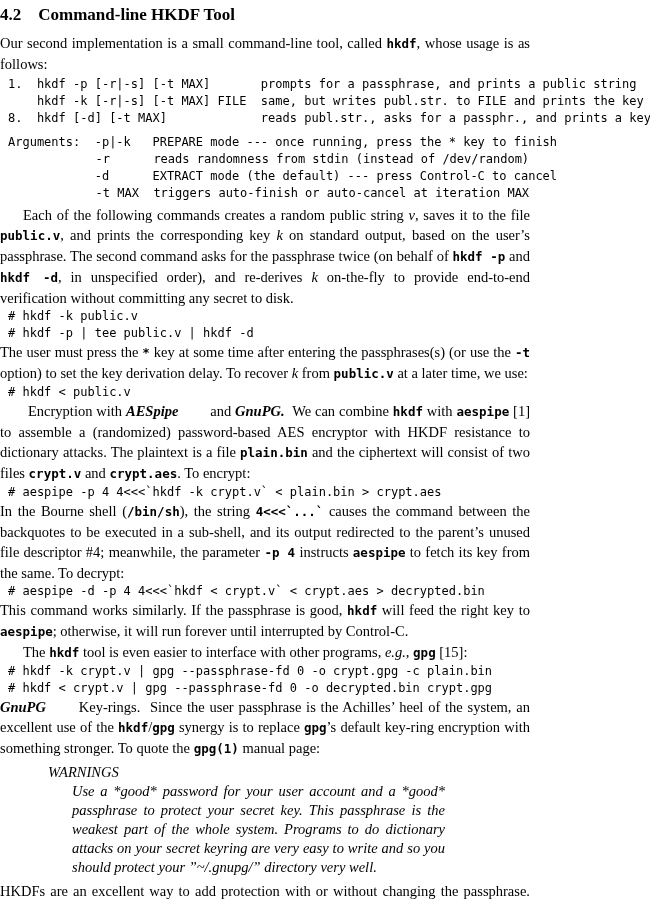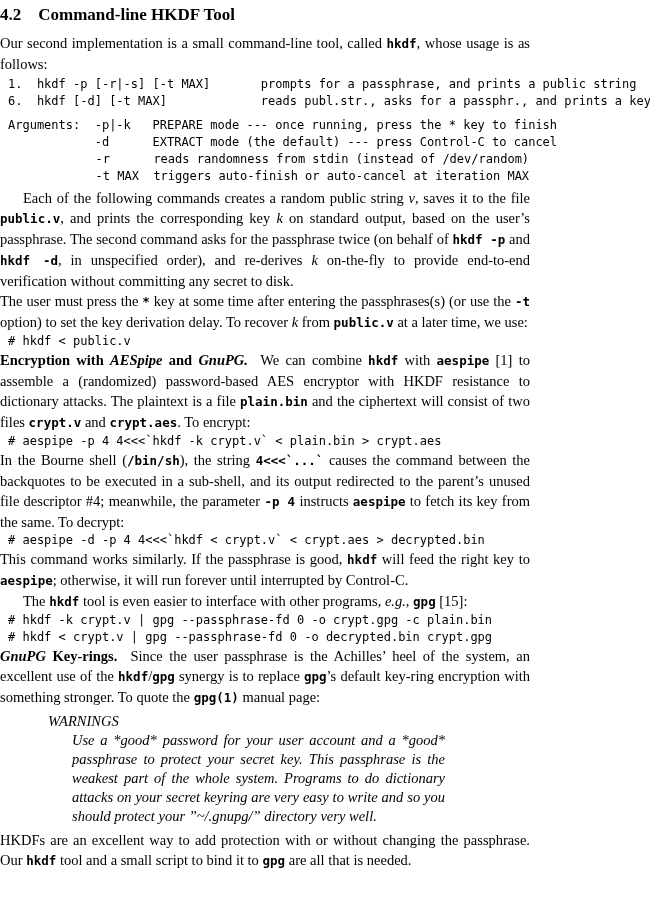--- a/index.html
+++ b/index.html
@@ -41,6 +41,7 @@
 <p class="para" data-name="intro-paragraph"><span data-name="text-segment">Our second implementation is a small command-line tool, called </span><span class="seg-code" data-name="text-segment-code">hkdf</span><span data-name="text-segment">, whose usage is as follows:</span></p>
     <div class="codeblock" data-name="usage-code-block">
       <div class="codeline" data-name="code-line">1.  hkdf -p [-r|-s] [-t MAX]       prompts for a passphrase, and prints a public string</div>
+      <div class="codeline" data-name="code-line">    hkdf -k [-r|-s] [-t MAX] FILE  same, but writes publ.str. to FILE and prints the key</div>
       <div class="codeline" data-name="code-line">6.  hkdf [-d] [-t MAX]             reads publ.str., asks for a passphr., and prints a key</div>
     </div>
     <div class="codeblock" data-name="arguments-code-block">

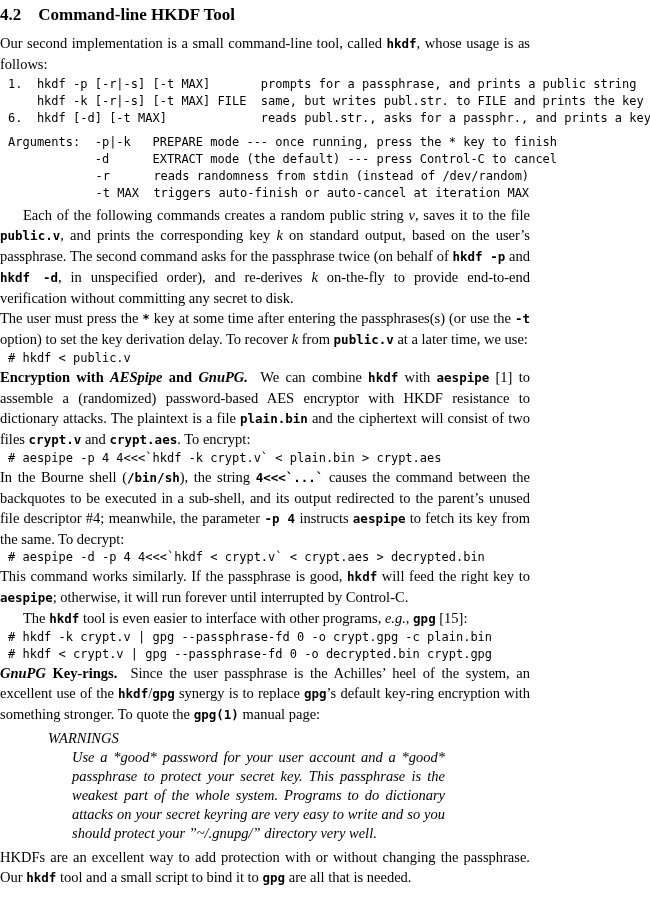--- a/index.html
+++ b/index.html
@@ -42,7 +42,7 @@
     <div class="codeblock" data-name="usage-code-block">
       <div class="codeline" data-name="code-line">1.  hkdf -p [-r|-s] [-t MAX]       prompts for a passphrase, and prints a public string</div>
       <div class="codeline" data-name="code-line">    hkdf -k [-r|-s] [-t MAX] FILE  same, but writes publ.str. to FILE and prints the key</div>
-      <div class="codeline" data-name="code-line">6.  hkdf [-d] [-t MAX]             reads publ.str., asks for a passphr., and prints a key</div>
+      <div class="codeline" data-name="code-line">8.  hkdf [-d] [-t MAX]             reads publ.str., asks for a passphr., and prints a key</div>
     </div>
     <div class="codeblock" data-name="arguments-code-block">
       <div class="codeline" data-name="code-line">Arguments:  -p|-k   PREPARE mode --- once running, press the * key to finish</div>

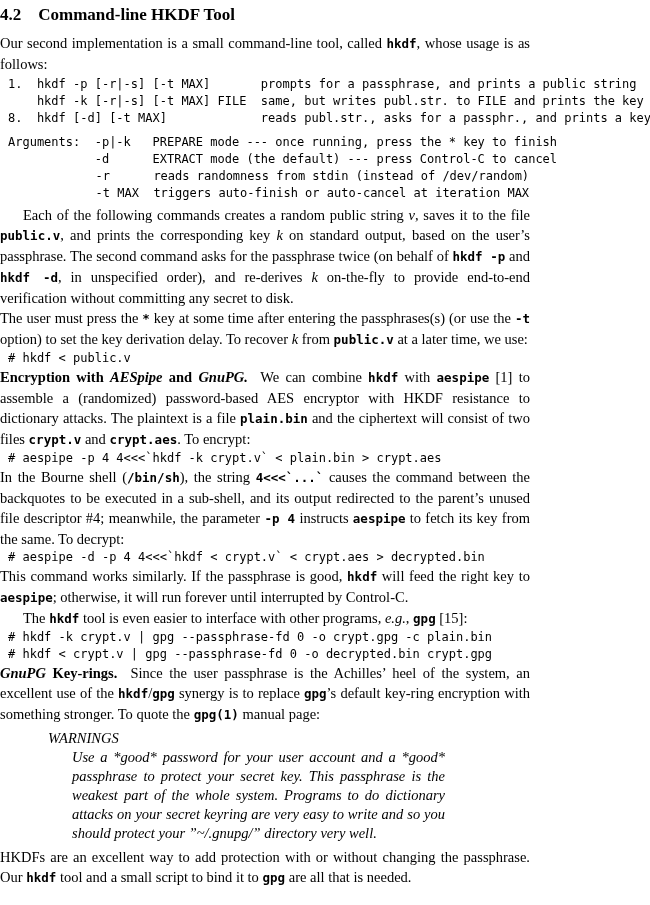--- a/index.html
+++ b/index.html
@@ -46,8 +46,8 @@
     </div>
     <div class="codeblock" data-name="arguments-code-block">
       <div class="codeline" data-name="code-line">Arguments:  -p|-k   PREPARE mode --- once running, press the * key to finish</div>
+      <div class="codeline" data-name="code-line">            -r      reads randomness from stdin (instead of /dev/random)</div>
       <div class="codeline" data-name="code-line">            -d      EXTRACT mode (the default) --- press Control-C to cancel</div>
-      <div class="codeline" data-name="code-line">            -r      reads randomness from stdin (instead of /dev/random)</div>
       <div class="codeline" data-name="code-line">            -t MAX  triggers auto-finish or auto-cancel at iteration MAX</div>
     </div>
     <p class="para indent" data-name="commands-paragraph"><span data-name="text-segment">Each of the following commands creates a random public string </span><span class="seg-i" data-name="text-segment-i">v</span><span data-name="text-segment">, saves it to the file </span><span class="seg-code" data-name="text-segment-code">public.v</span><span data-name="text-segment">, and prints the corresponding key </span><span class="seg-i" data-name="text-segment-i">k</span><span data-name="text-segment"> on standard output, based on the user’s passphrase. The second command asks for the passphrase twice (on behalf of </span><span class="seg-code" data-name="text-segment-code">hkdf -p</span><span data-name="text-segment"> and </span><span class="seg-code" data-name="text-segment-code">hkdf -d</span><span data-name="text-segment">, in unspecified order), and re-derives </span><span class="seg-i" data-name="text-segment-i">k</span><span data-name="text-segment"> on-the-fly to provide end-to-end verification without committing any secret to disk.</span></p>

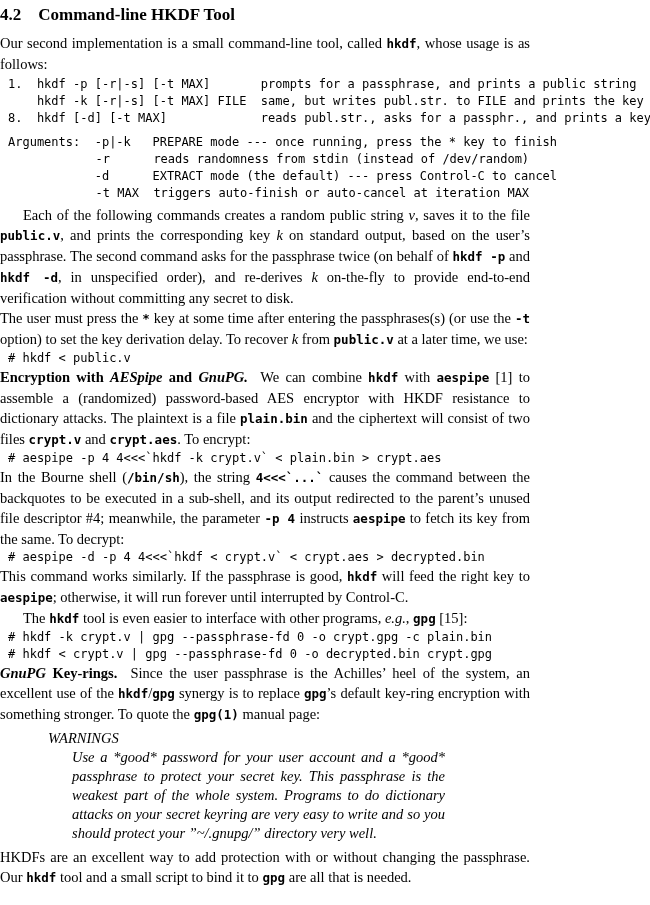--- a/index.html
+++ b/index.html
@@ -51,6 +51,10 @@
       <div class="codeline" data-name="code-line">            -t MAX  triggers auto-finish or auto-cancel at iteration MAX</div>
     </div>
     <p class="para indent" data-name="commands-paragraph"><span data-name="text-segment">Each of the following commands creates a random public string </span><span class="seg-i" data-name="text-segment-i">v</span><span data-name="text-segment">, saves it to the file </span><span class="seg-code" data-name="text-segment-code">public.v</span><span data-name="text-segment">, and prints the corresponding key </span><span class="seg-i" data-name="text-segment-i">k</span><span data-name="text-segment"> on standard output, based on the user’s passphrase. The second command asks for the passphrase twice (on behalf of </span><span class="seg-code" data-name="text-segment-code">hkdf -p</span><span data-name="text-segment"> and </span><span class="seg-code" data-name="text-segment-code">hkdf -d</span><span data-name="text-segment">, in unspecified order), and re-derives </span><span class="seg-i" data-name="text-segment-i">k</span><span data-name="text-segment"> on-the-fly to provide end-to-end verification without committing any secret to disk.</span></p>
+    <div class="codeblock" data-name="prepare-extract-code">
+      <div class="codeline" data-name="code-line"># hkdf -k public.v</div>
+      <div class="codeline" data-name="code-line"># hkdf -p | tee public.v | hkdf -d</div>
+    </div>
     <p class="para" data-name="star-key-paragraph"><span data-name="text-segment">The user must press the </span><span class="seg-code" data-name="text-segment-code">*</span><span data-name="text-segment"> key at some time after entering the passphrases(s) (or use the </span><span class="seg-code" data-name="text-segment-code">-t</span><span data-name="text-segment"> option) to set the key derivation delay. To recover </span><span class="seg-i" data-name="text-segment-i">k</span><span data-name="text-segment"> from </span><span class="seg-code" data-name="text-segment-code">public.v</span><span data-name="text-segment"> at a later time, we use:</span></p>
     <div class="codeblock" data-name="recover-code">
       <div class="codeline" data-name="code-line"># hkdf &lt; public.v</div>

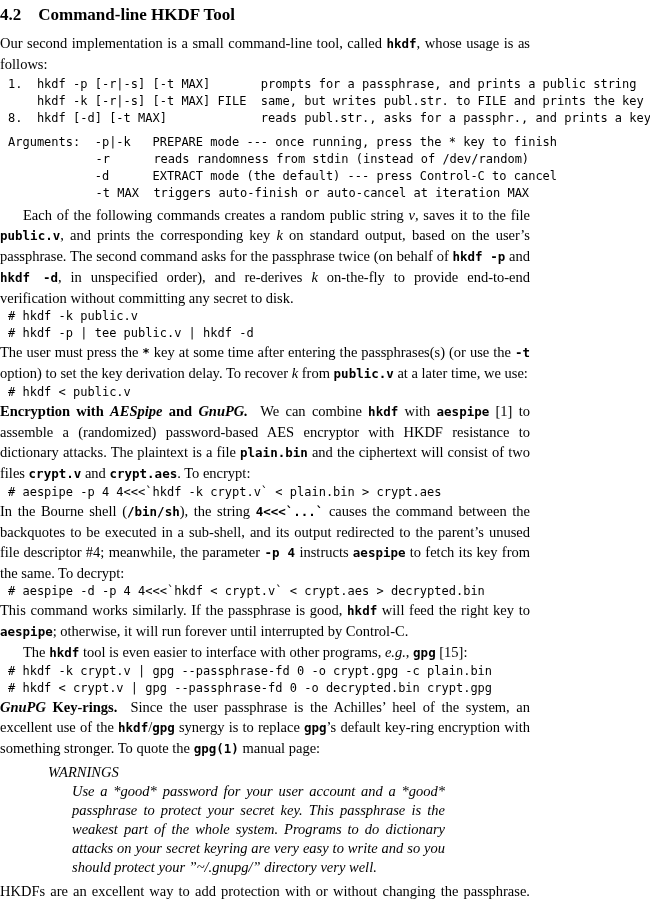--- a/index.html
+++ b/index.html
@@ -17,7 +17,7 @@
   p.para.indent { text-indent:23px; }
   .seg-code { font-family:"DejaVu Sans Mono", monospace; font-size:12.5px;font-weight:bold; }
   .seg-i  { font-style:italic; }
-  .seg-b  { font-weight:bold; }
+  .seg-b  { font-weight:normal;padding-left:28px; }
   .seg-bi { font-weight:bold; font-style:italic; }
   .codeblock { font-family:"DejaVu Sans Mono", monospace; font-size:12px; line-height:17px; padding-left:8px; }
   .codeline { white-space:pre; }

